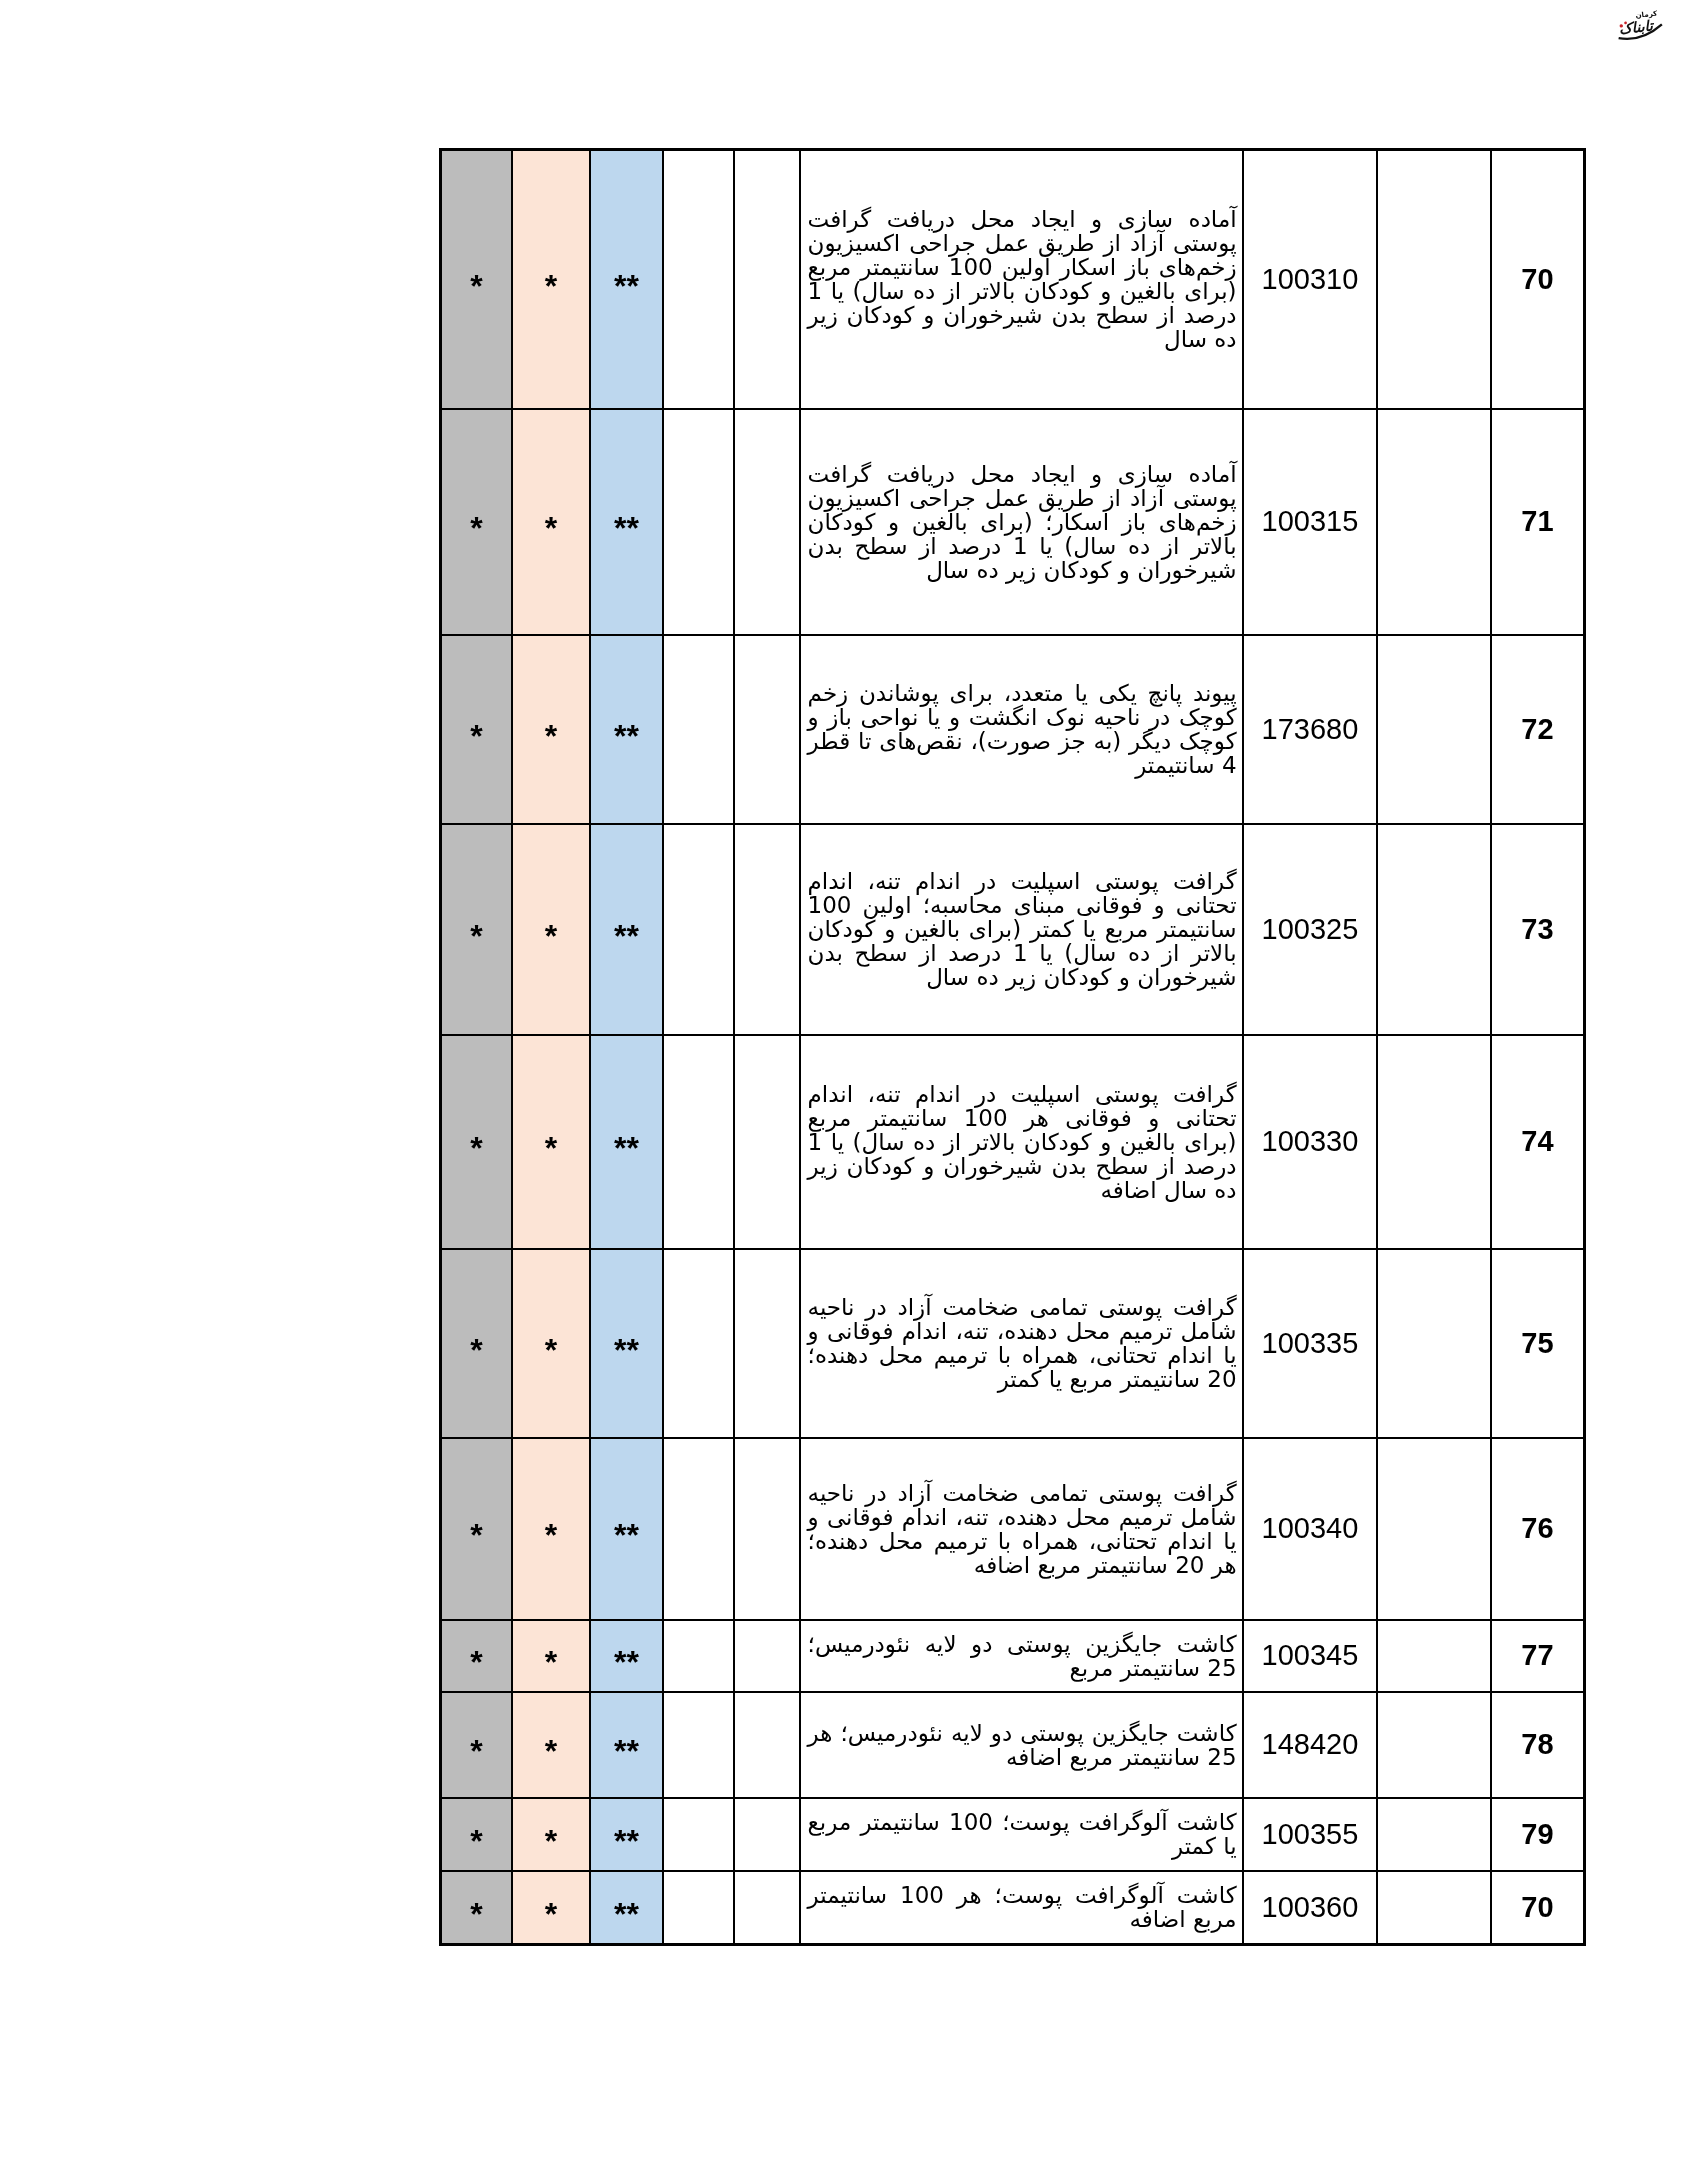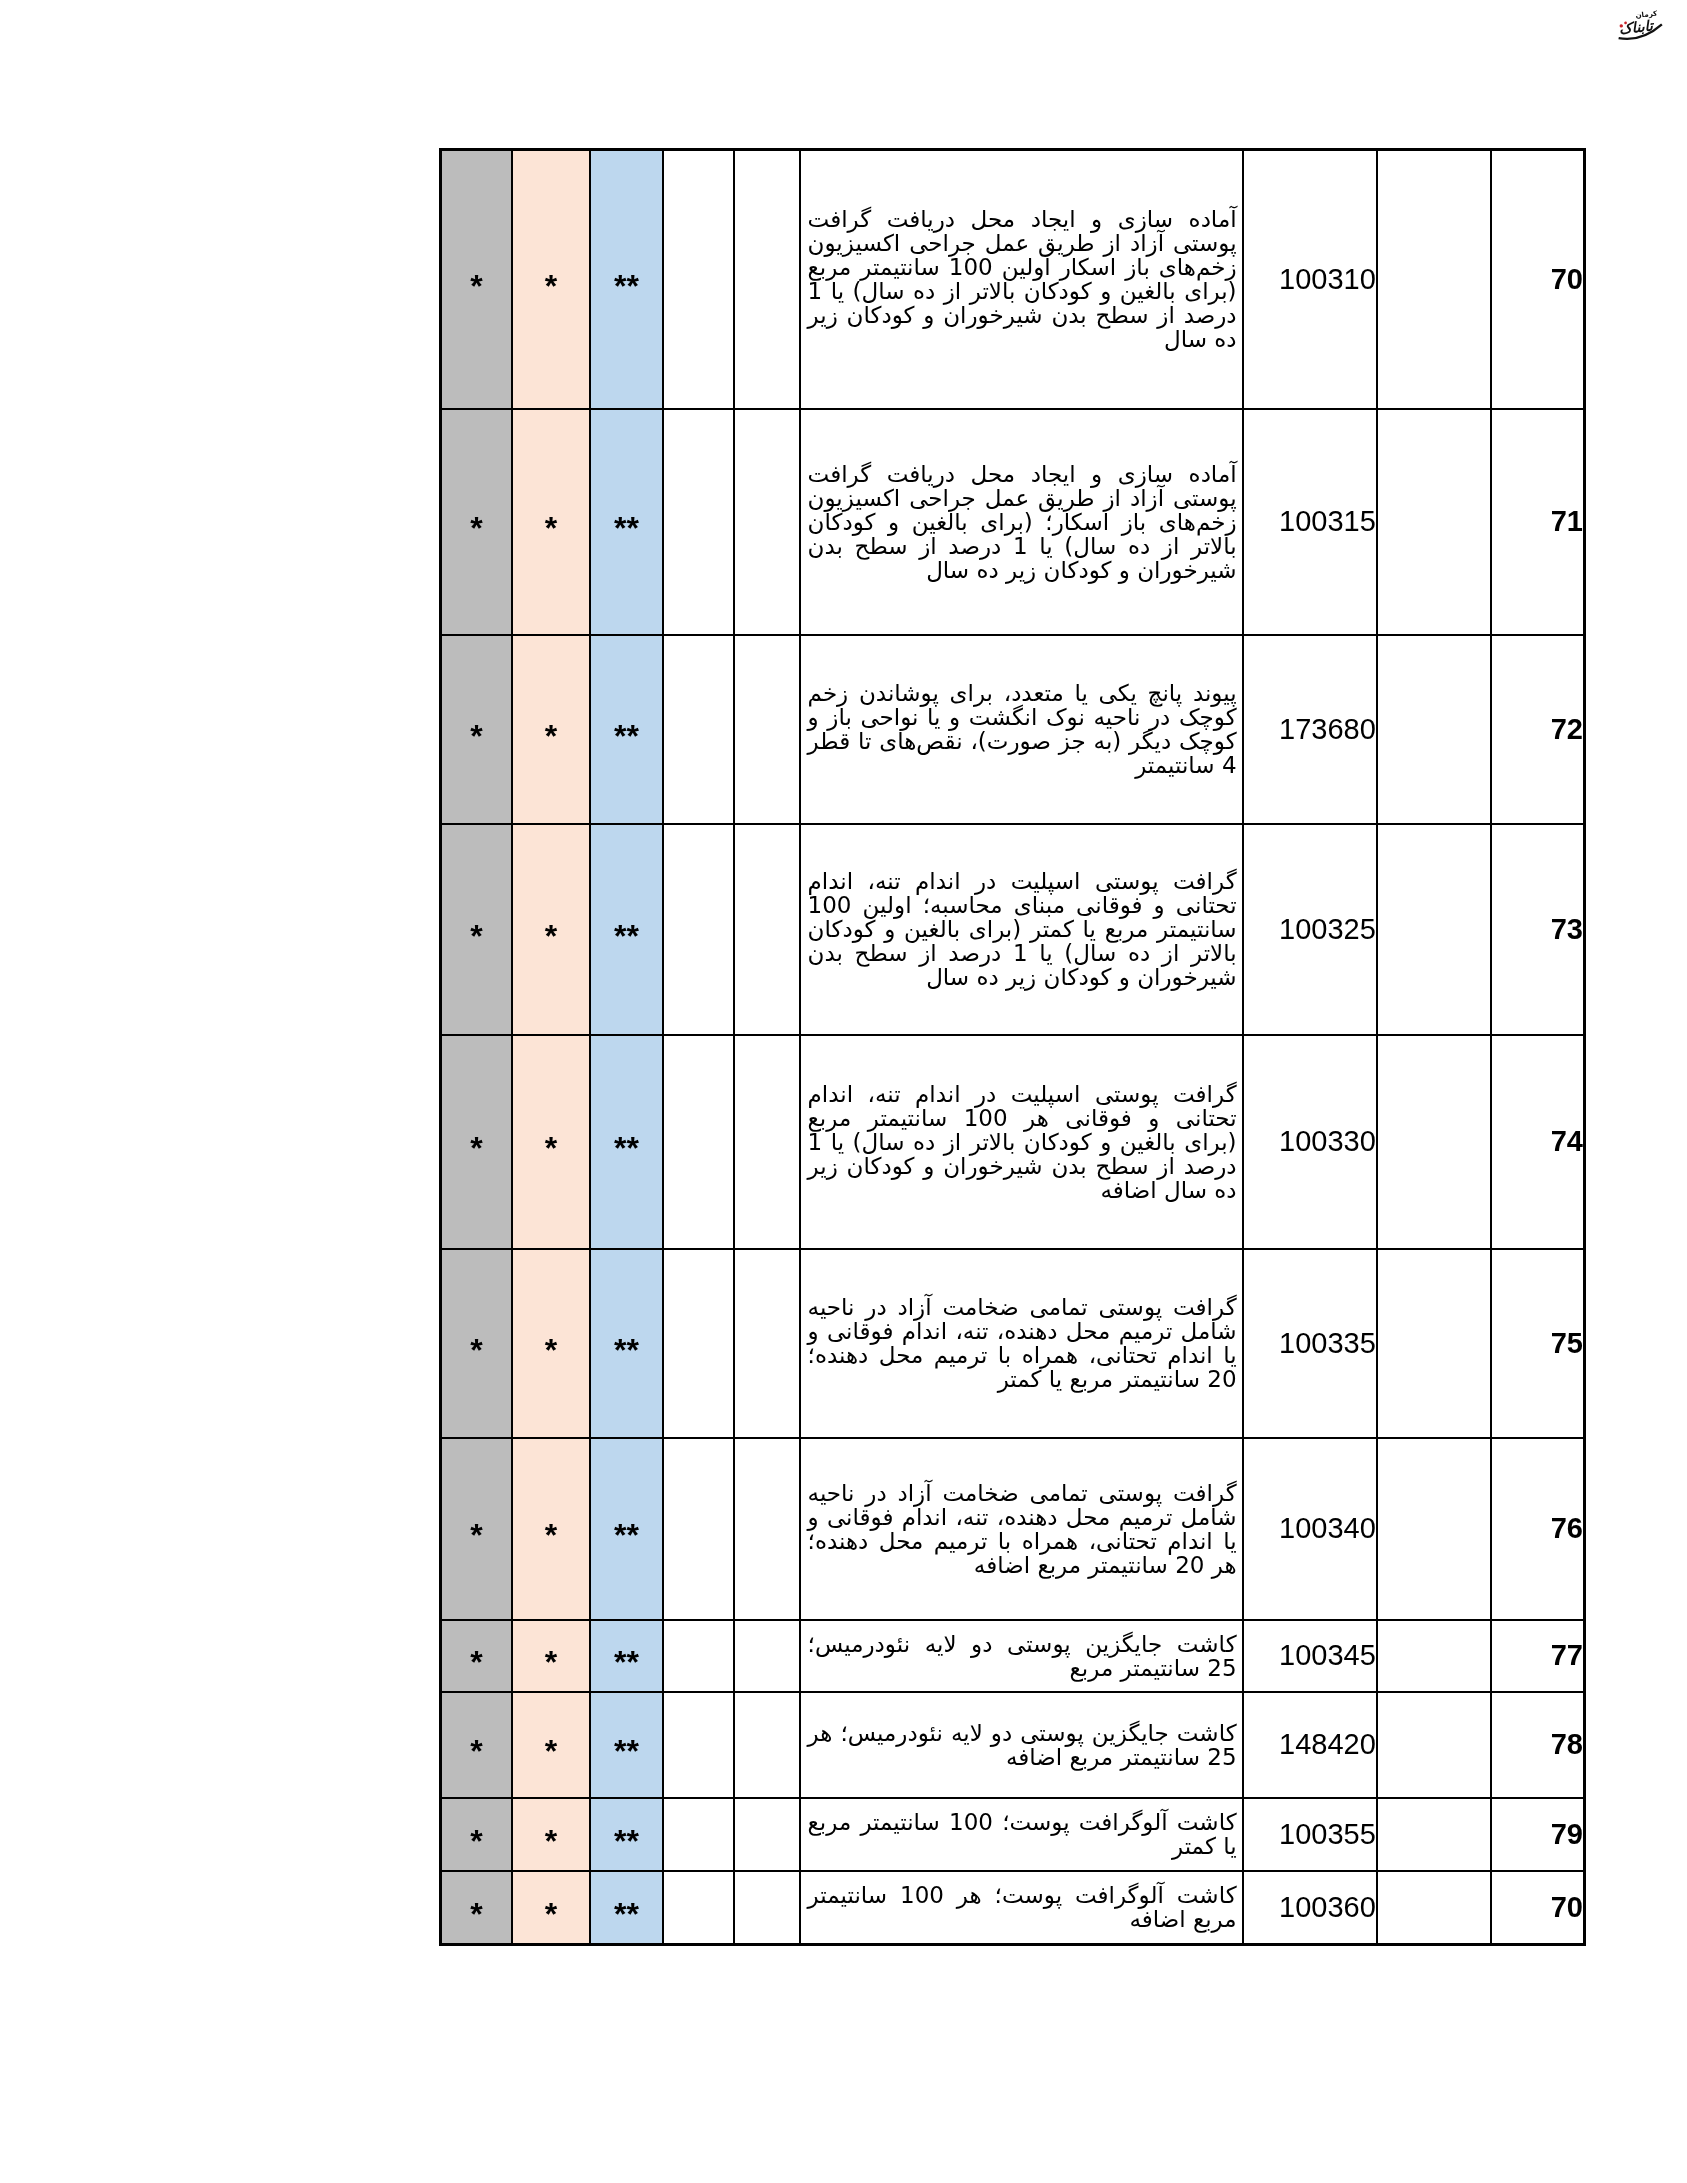--- a/index.html
+++ b/index.html
@@ -38,7 +38,7 @@
   }
   td.empty1{width:112px;}
   td.code{
-    width:132px;
+    width:132px;text-align:center;
     font-family:"Liberation Sans",sans-serif;
     font-size:29px;
   }

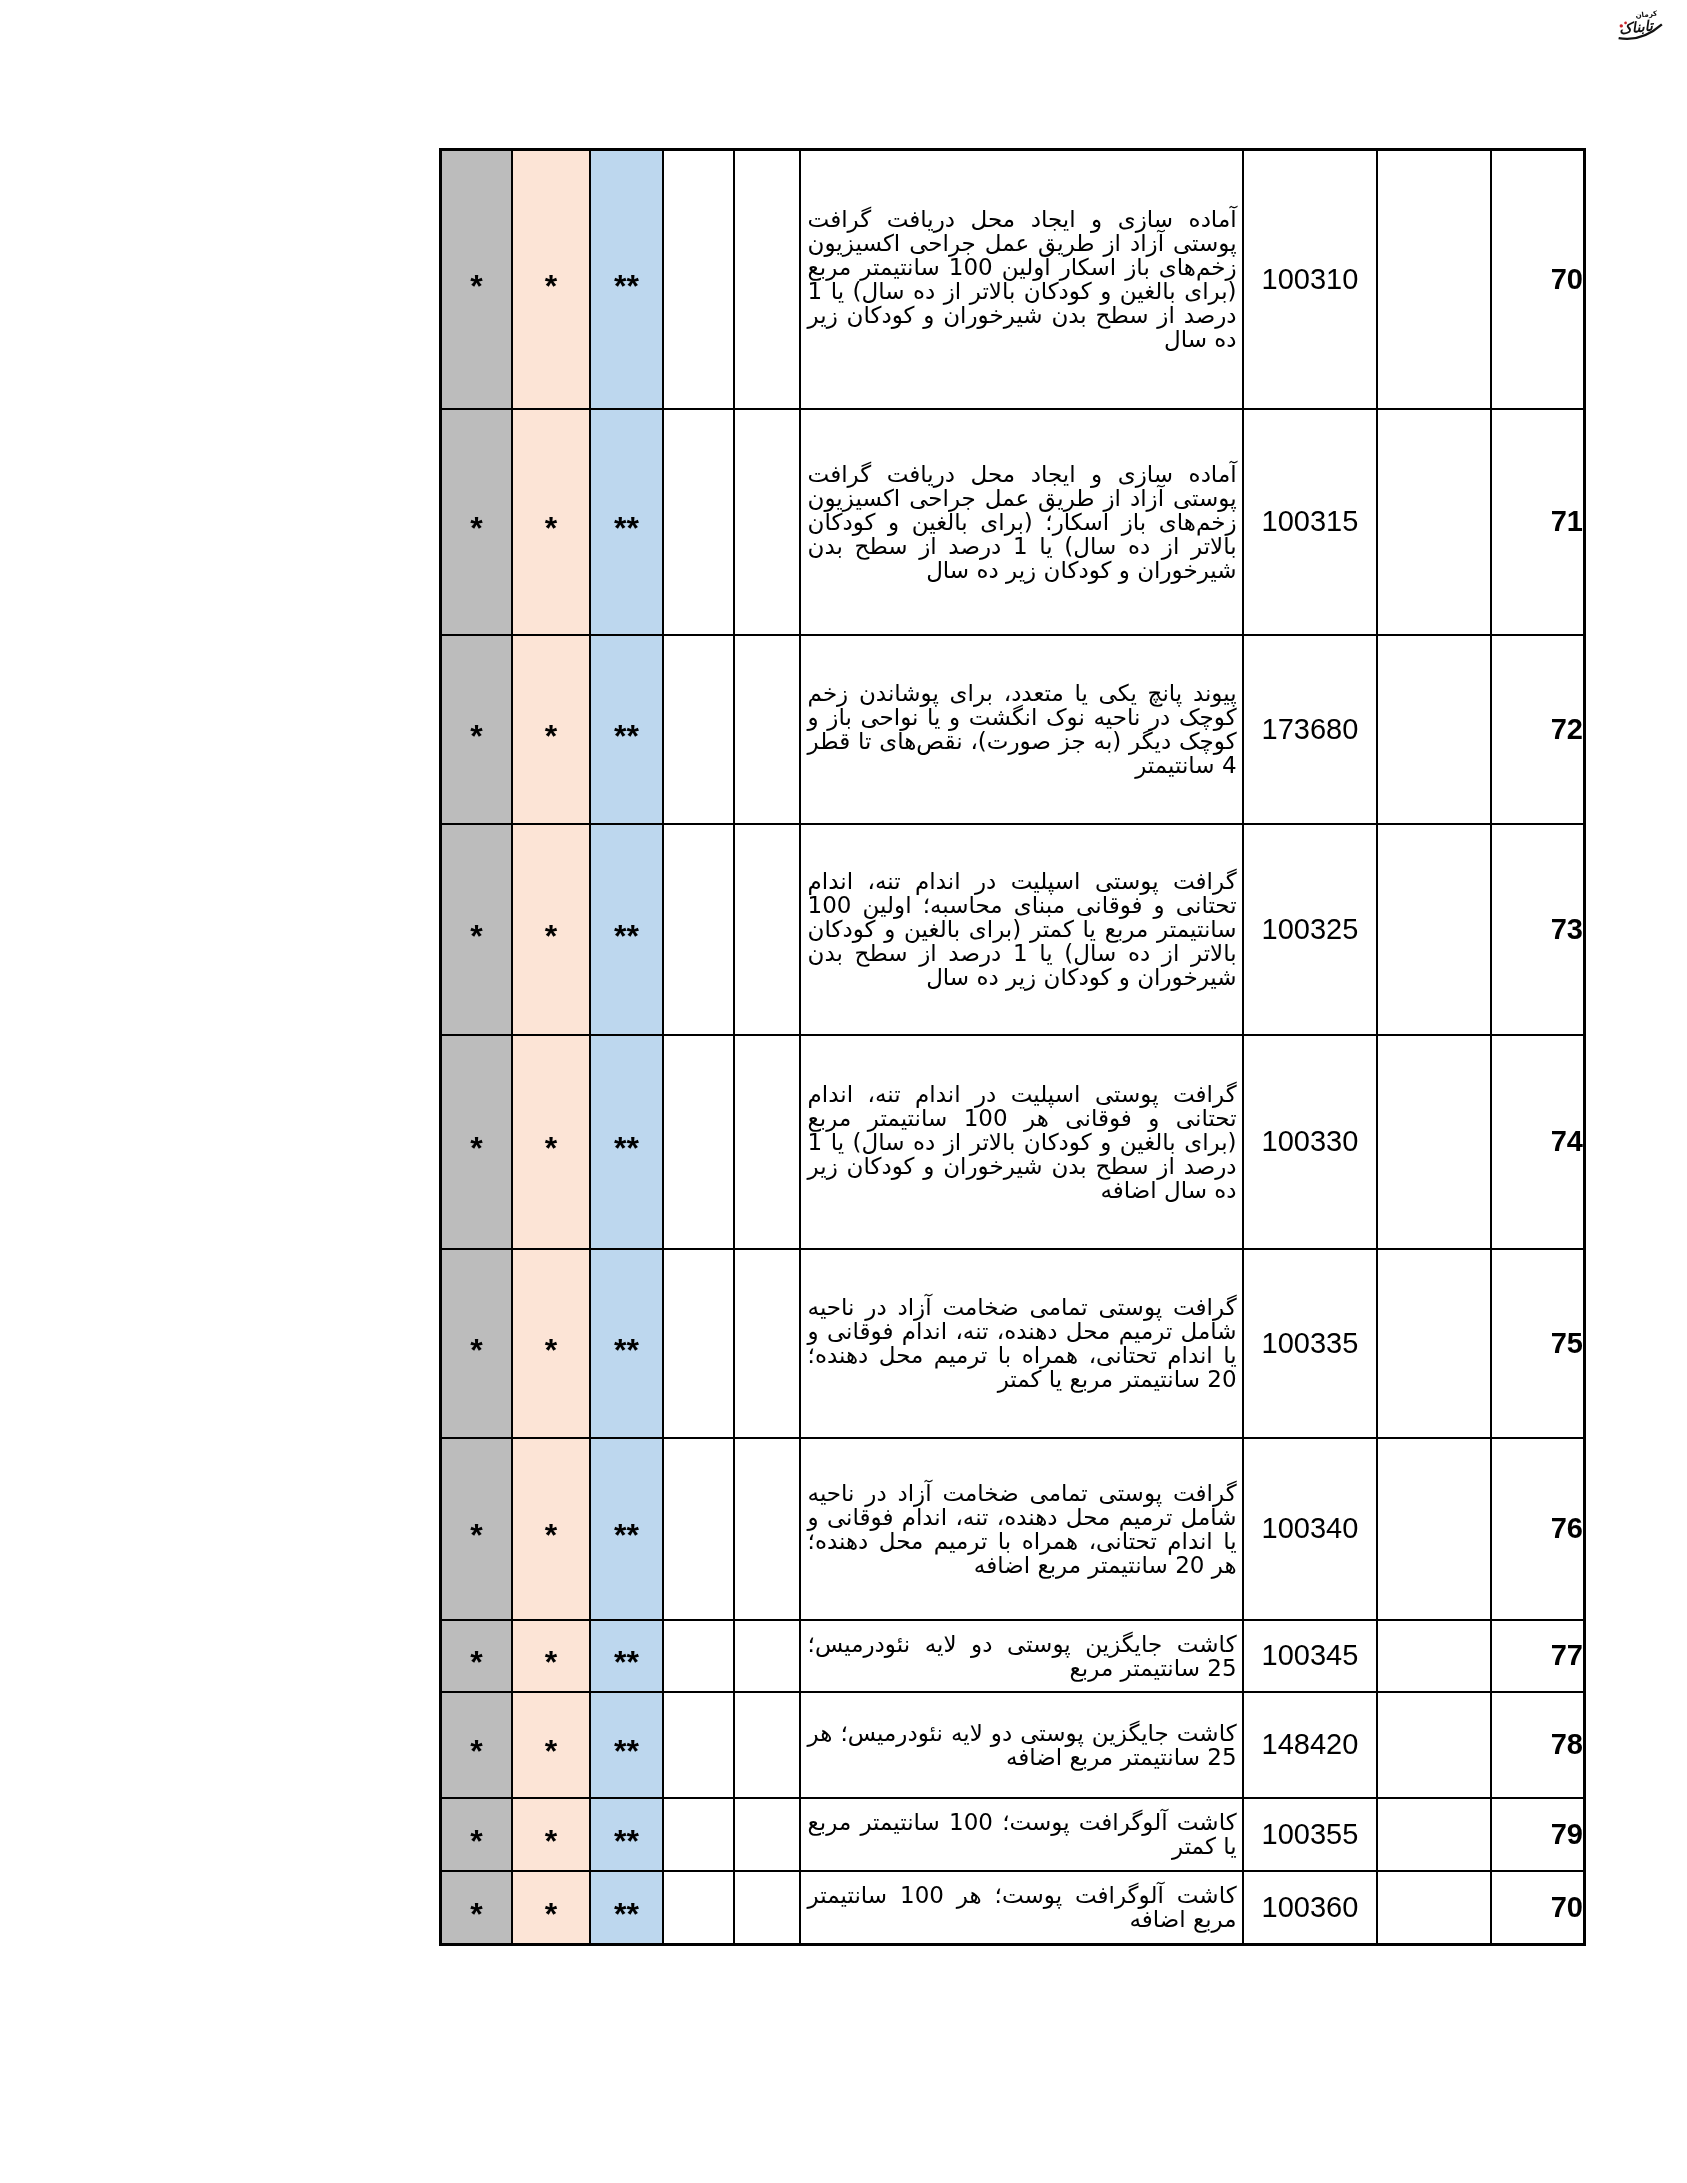--- a/index.html
+++ b/index.html
@@ -32,7 +32,7 @@
     padding:0;
   }
   td.num{
-    width:91px;text-align:right;
+    width:91px;text-align:center;
     font-family:"Liberation Sans",sans-serif;
     font-size:29px;font-weight:bold;
   }

